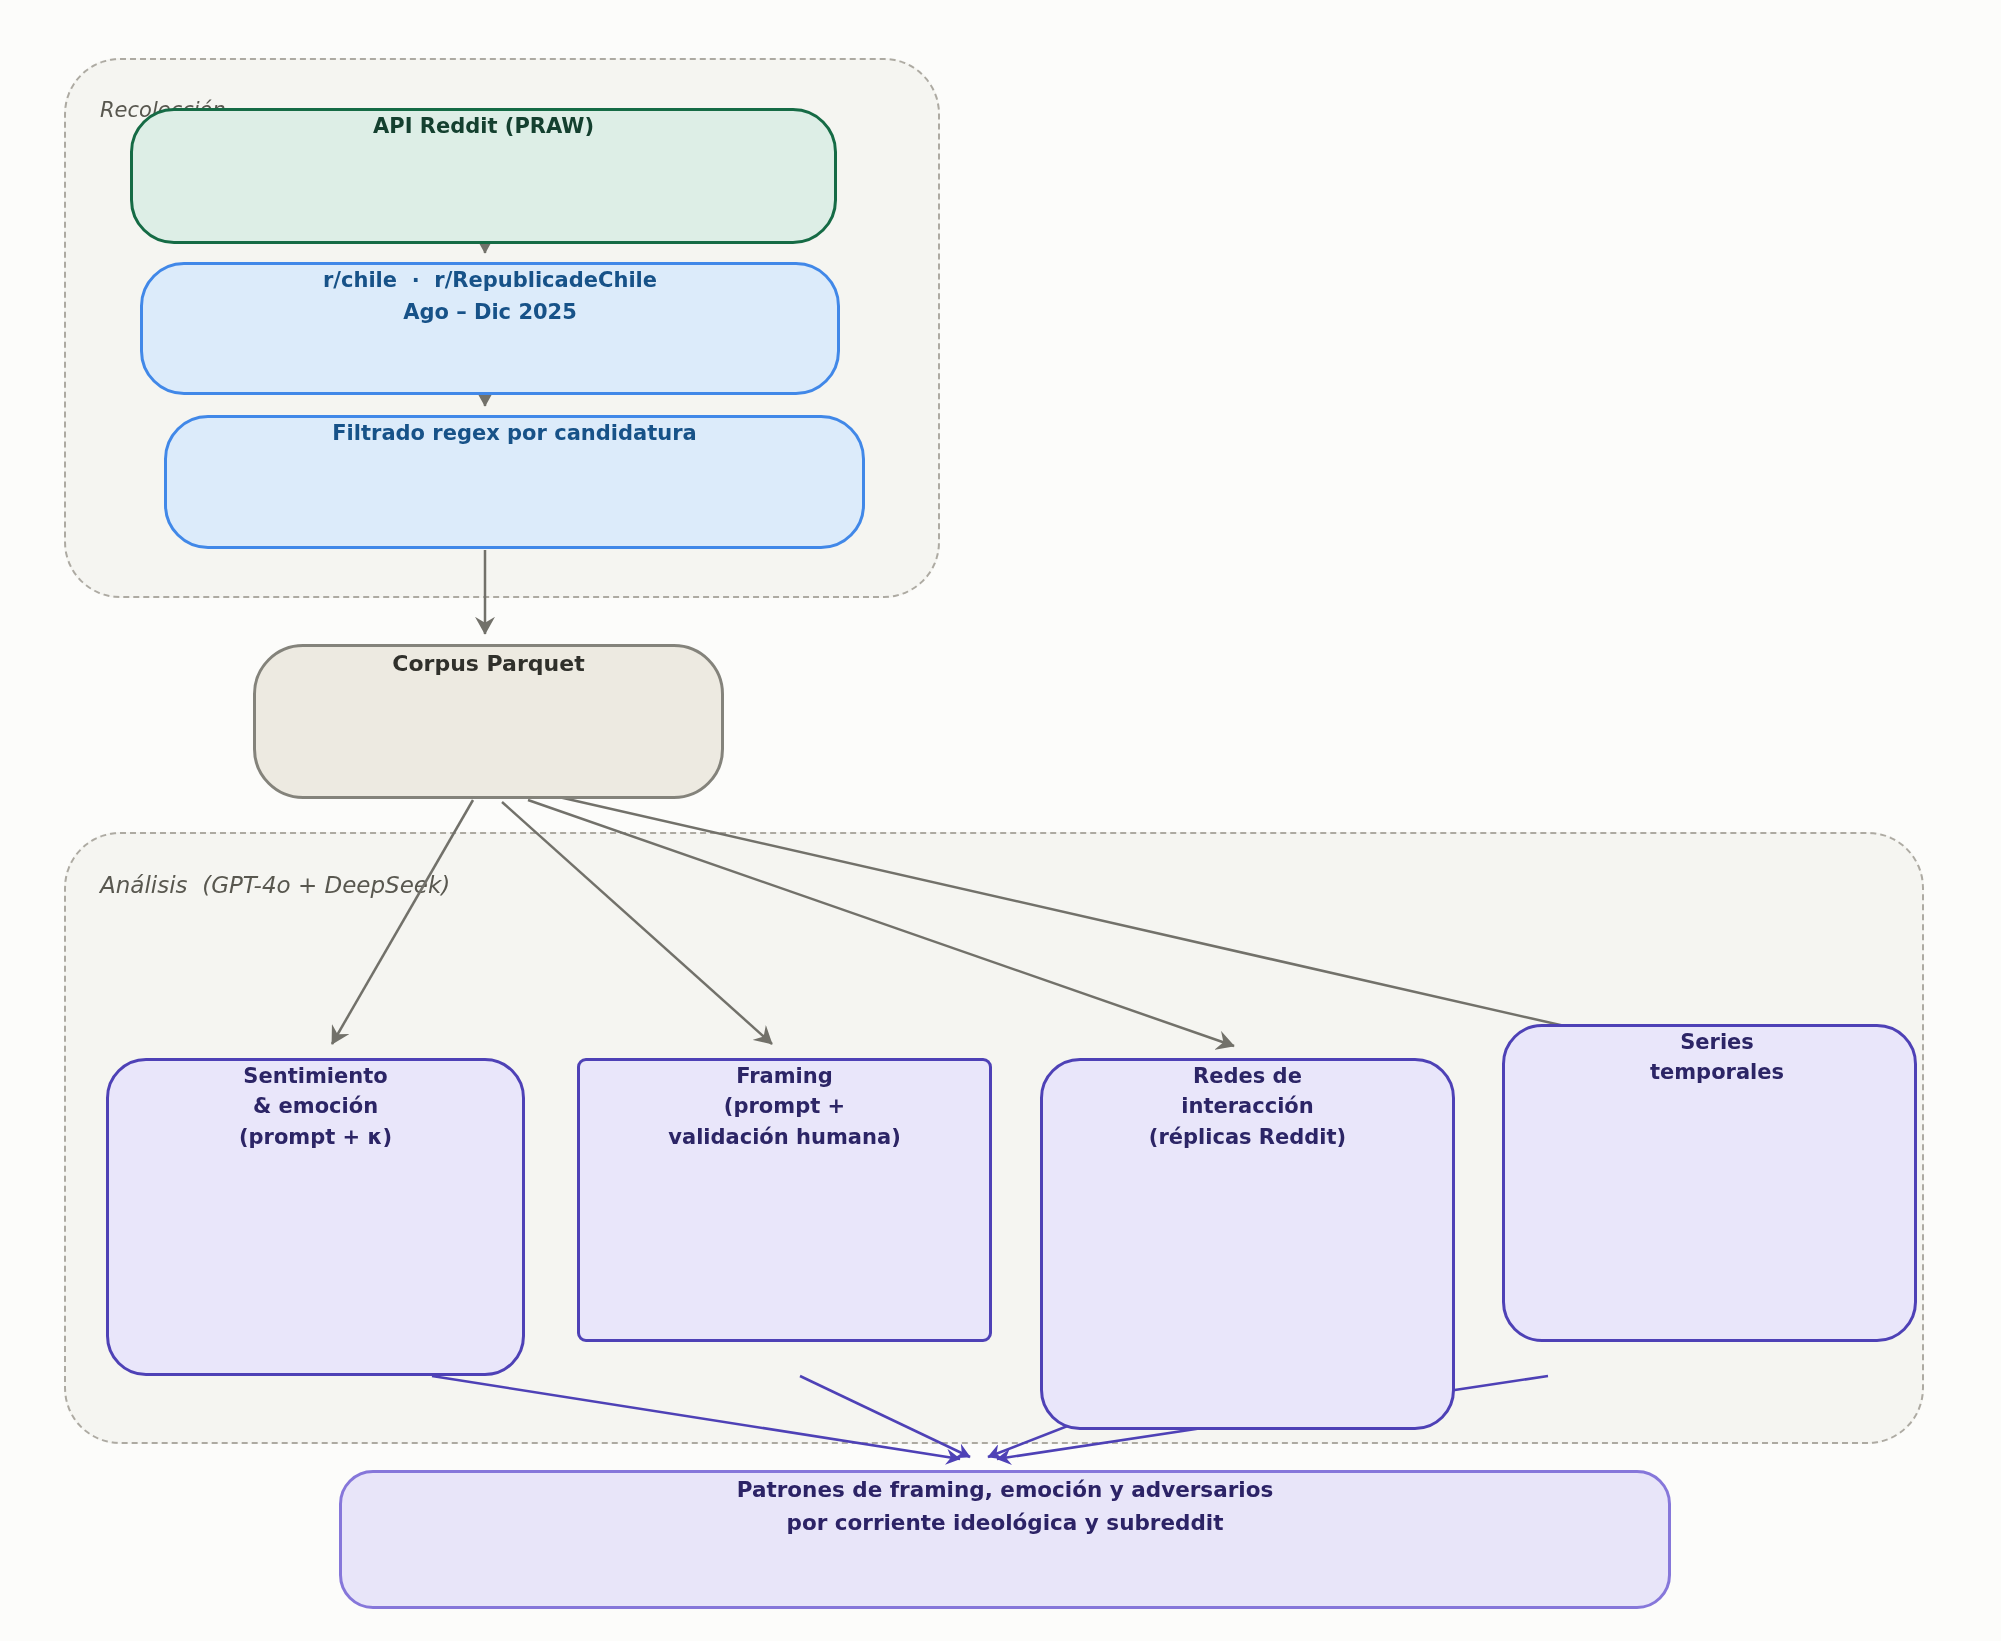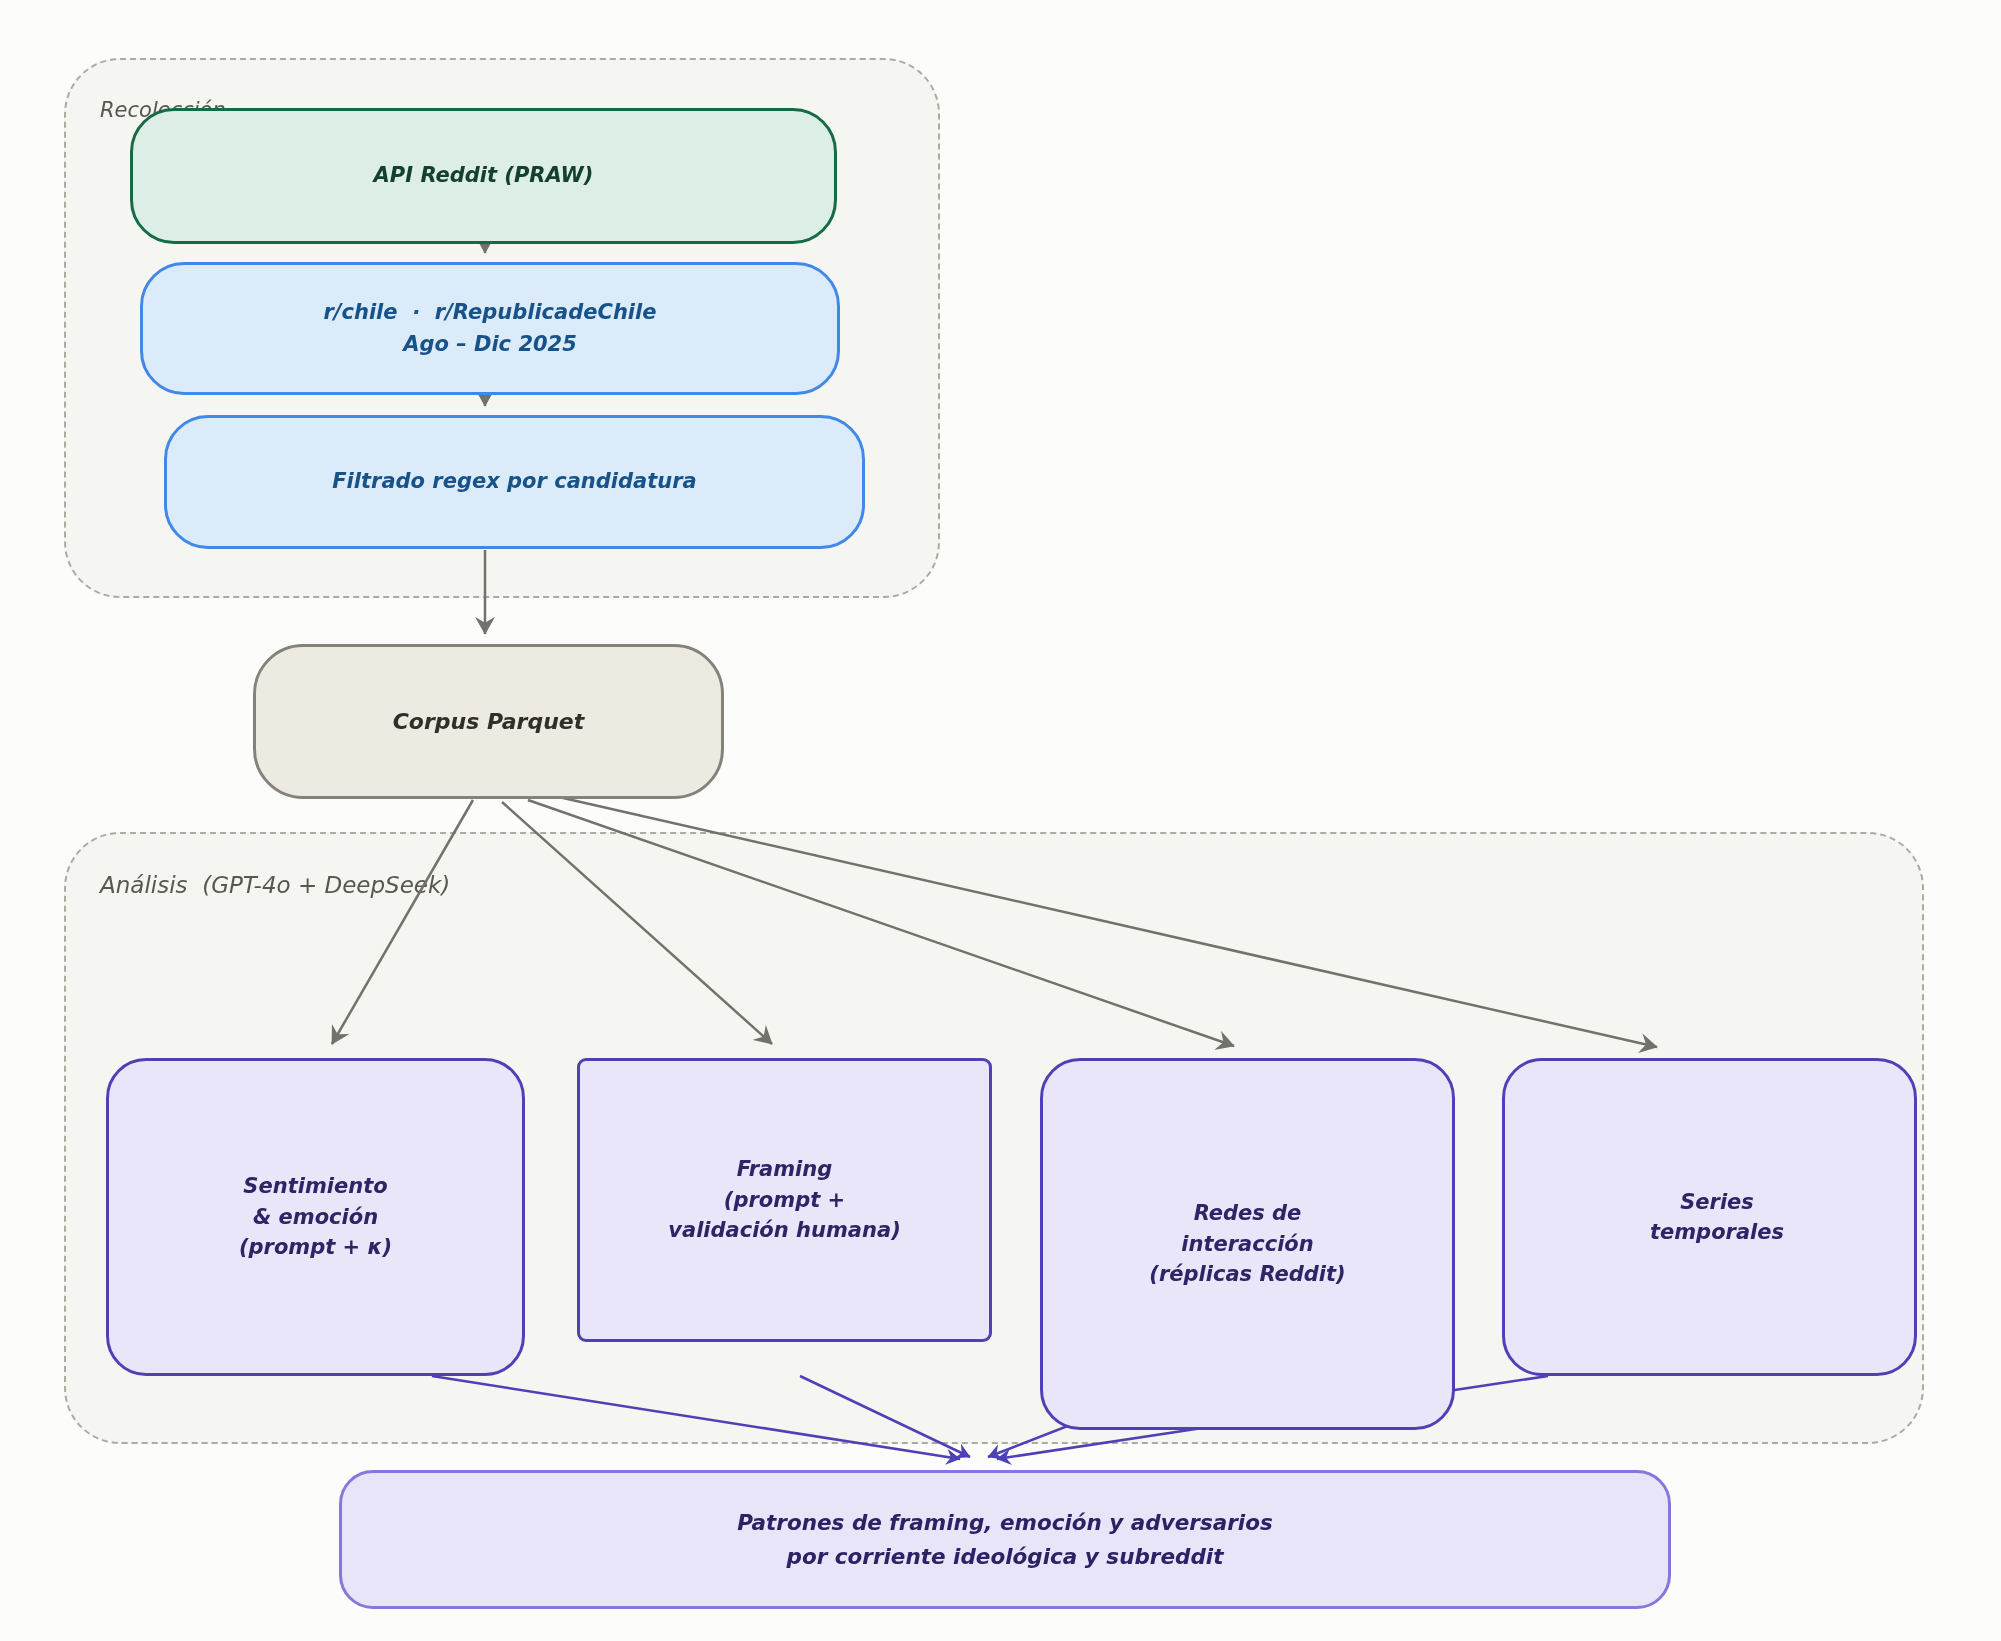--- a/index.html
+++ b/index.html
@@ -32,12 +32,11 @@
     position:absolute;
     box-sizing:border-box;
     display:flex; flex-direction:column;
-    align-items:center; justify-content:center;
+    align-items:center; 
     text-align:center;
     font-weight:bold;
     z-index:10;
     line-height:1.5;
-    font-style:italic;
   }
   .node .line { white-space:pre; }
   .node-green {

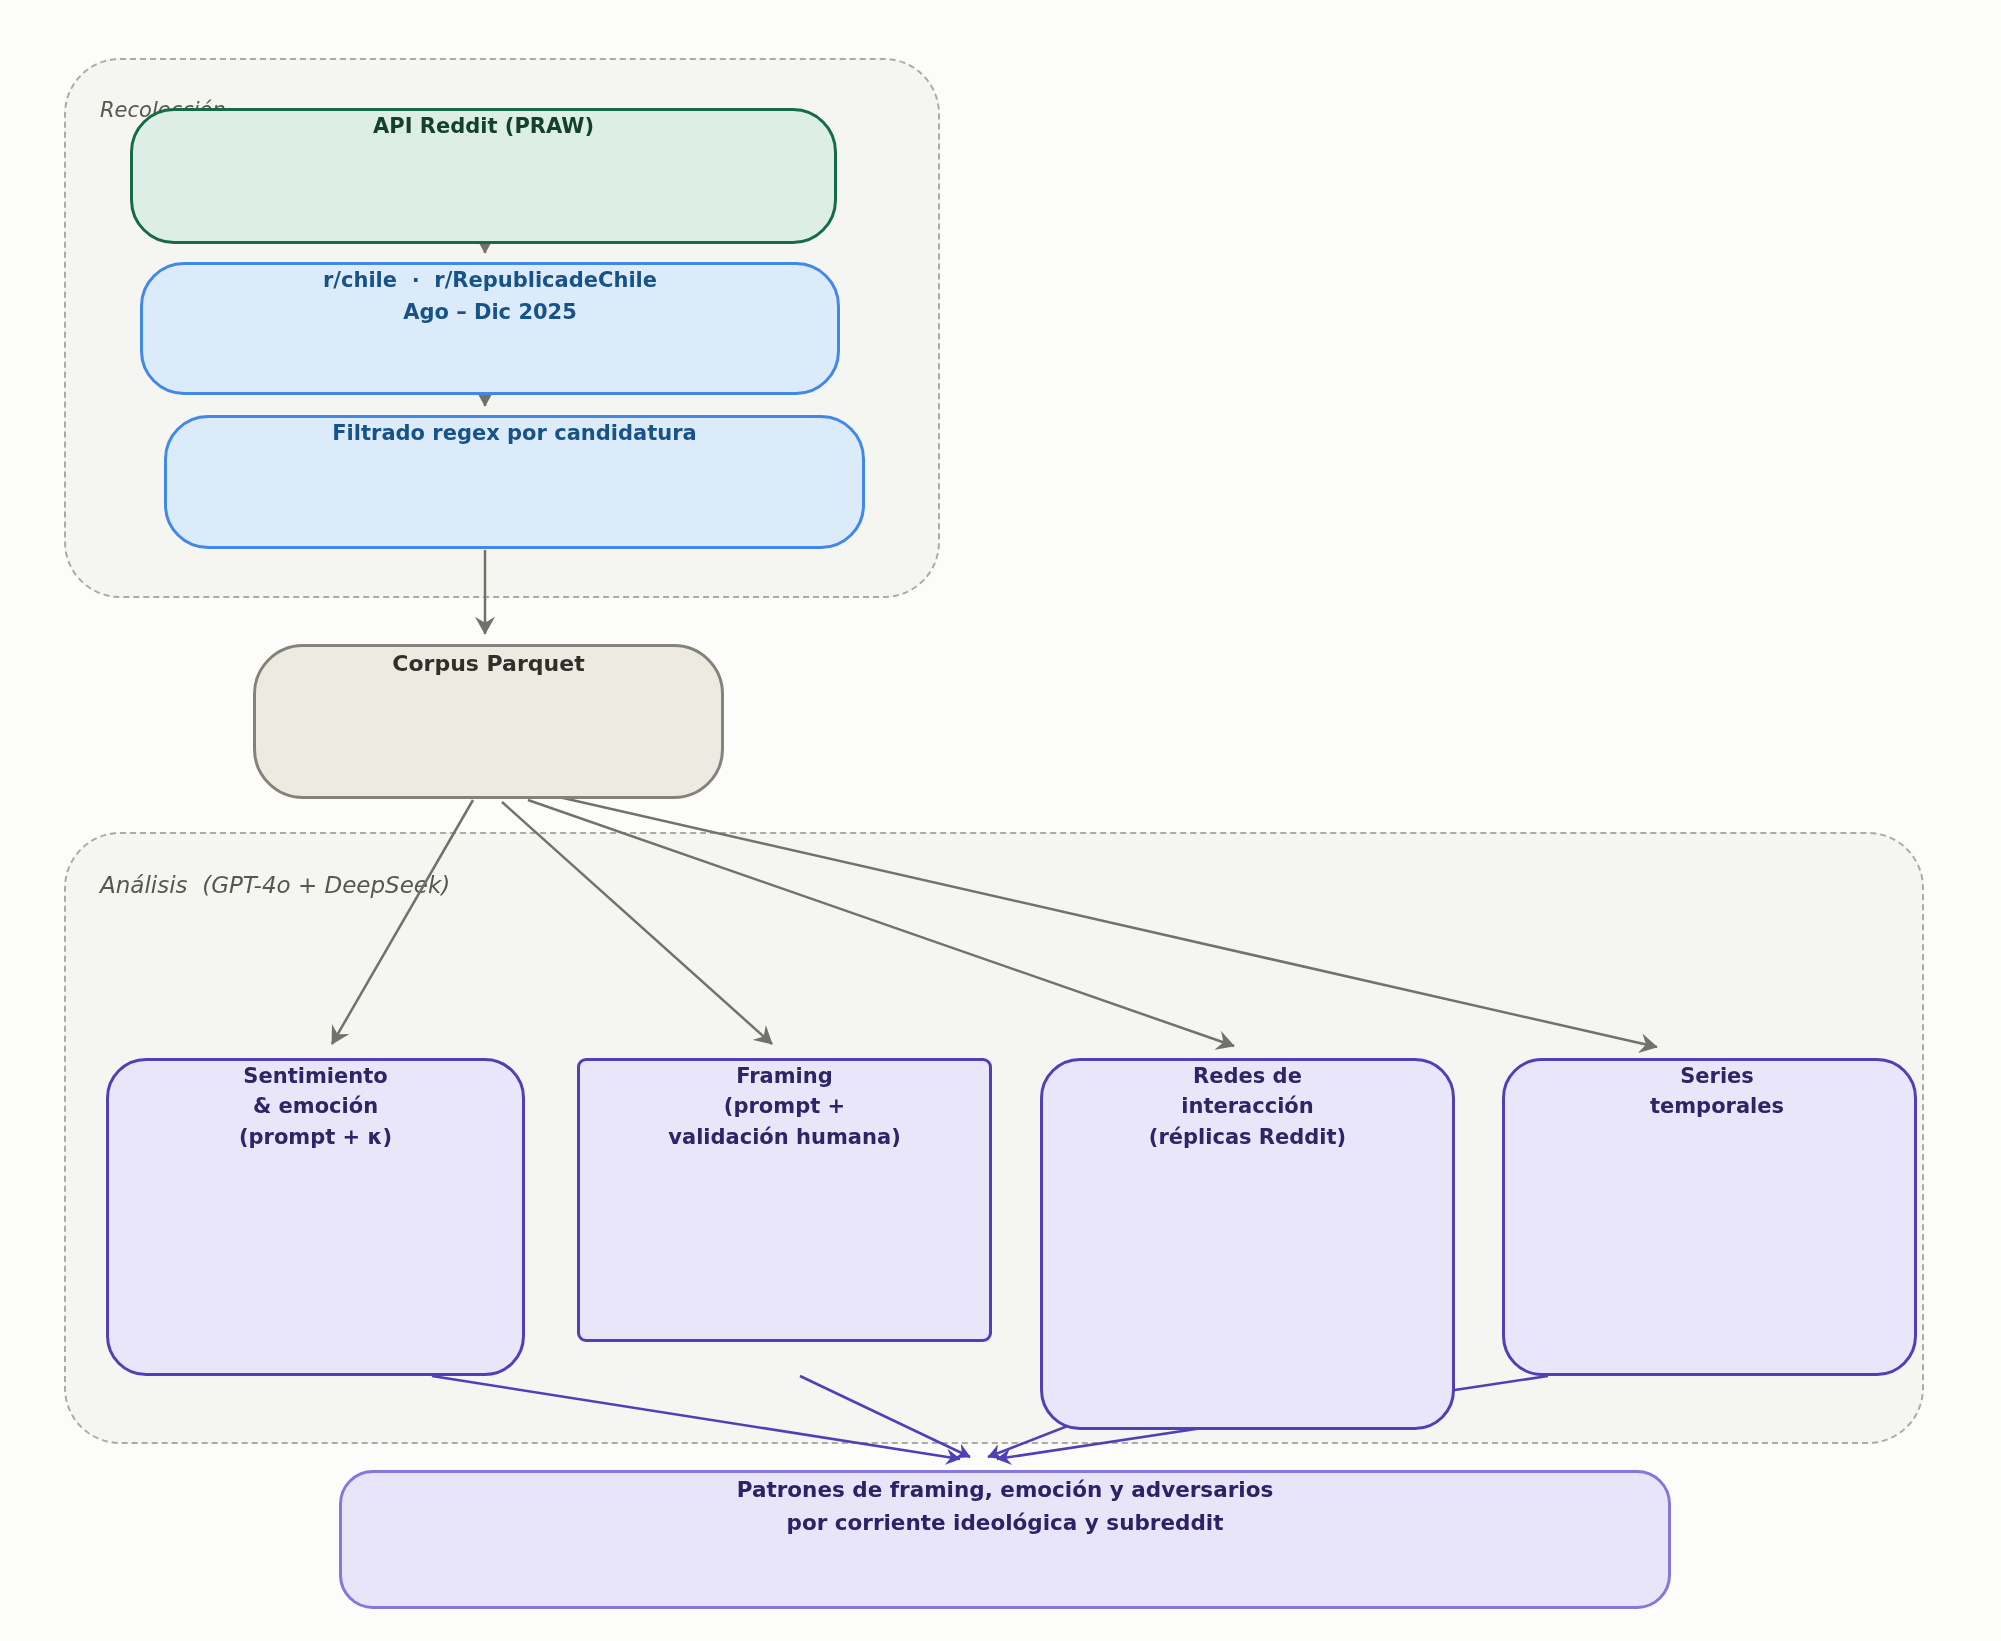--- a/index.html
+++ b/index.html
@@ -92,7 +92,7 @@
   #node-sent    { left:106px;  top:1058px; width:419px; height:318px; }
   #node-framing { left:577px;  top:1058px; width:415px; height:284px;border-radius:9px; }
   #node-redes   { left:1040px; top:1058px; width:415px; height:372px; }
-  #node-series  { left:1502px; top:1058px; width:415px; height:318px;padding-left:15px; }
+  #node-series  { left:1502px; top:1024px; width:415px; height:318px;padding-left:15px; }
   #node-output  { left:339px; top:1470px; width:1332px; height:139px; }
 </style>
 </head>

